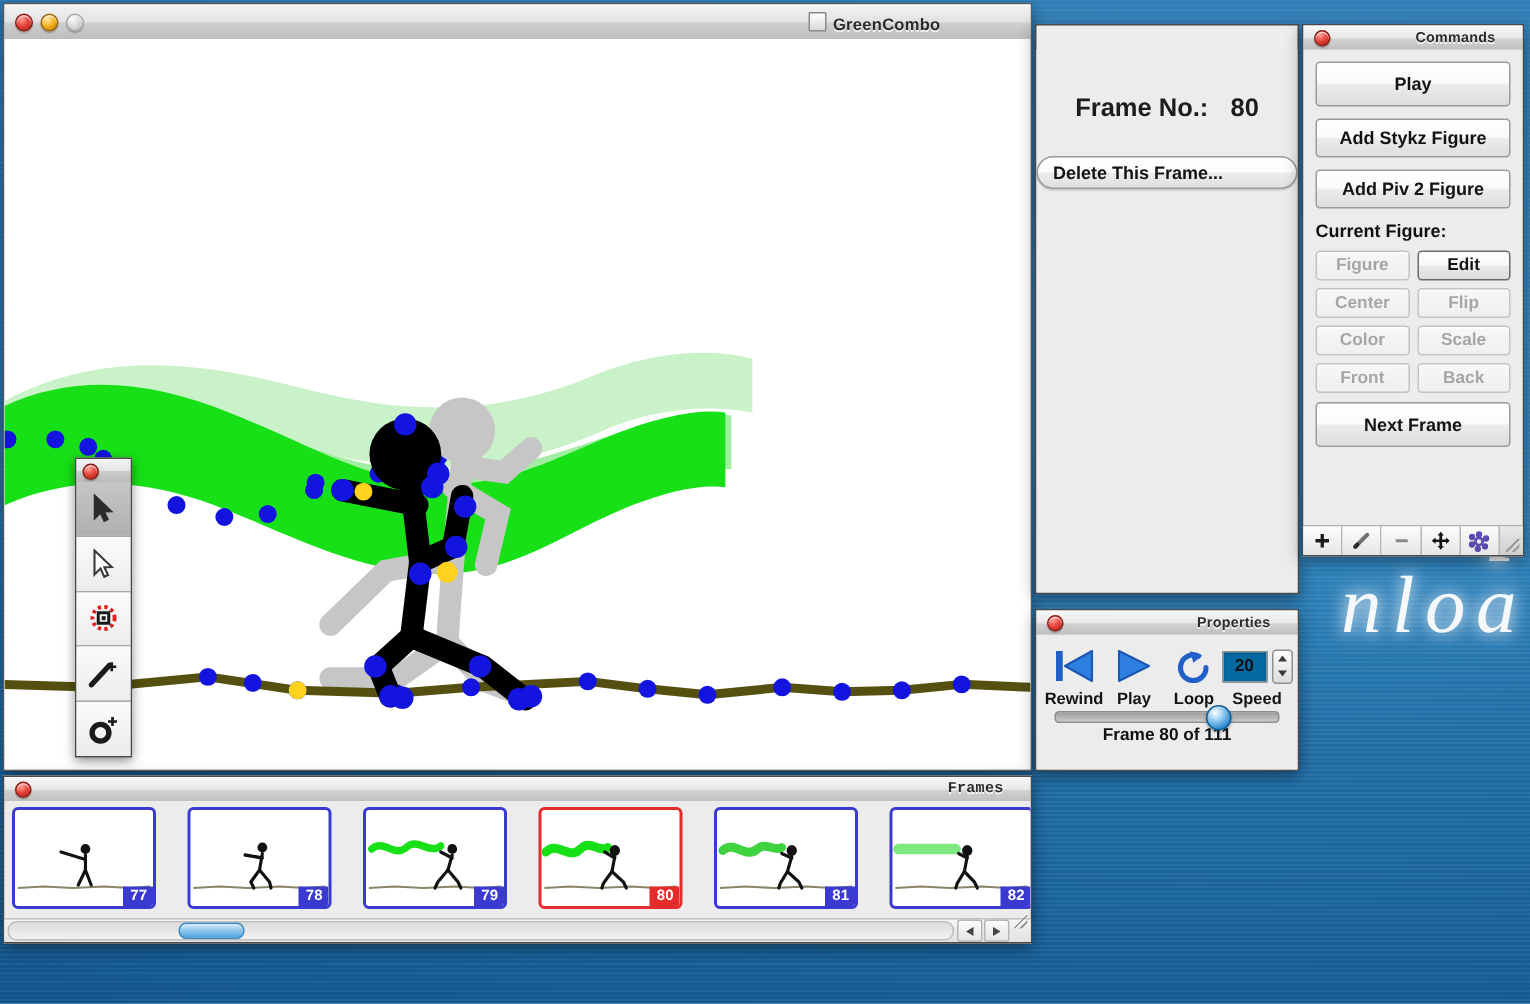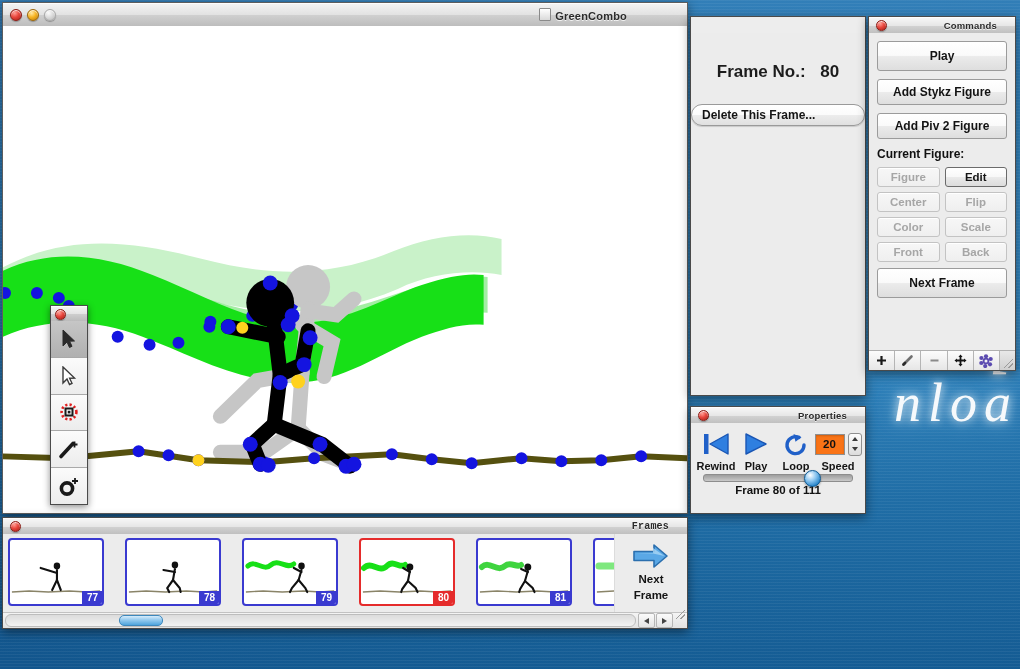--- a/index.html
+++ b/index.html
@@ -115,7 +115,7 @@
   .tp .glyph{height:30px;display:flex;align-items:center;justify-content:center;}
   .tp .cap{font-size:11px;font-weight:bold;color:#141414;margin-top:1px;}
   .spd-wrap{display:flex;align-items:center;gap:3px;height:30px;}
-  .spd-field{width:28px;height:19px;background:#f97316;border:1px solid #8f8f8f;
+  .spd-field{width:28px;height:19px;background:#0369a1;border:1px solid #8f8f8f;
     display:flex;align-items:center;justify-content:center;font-size:11.5px;font-weight:bold;color:#111;
     box-shadow:inset 0 1px 2px rgba(0,0,0,.18);}
   .stepper{width:12px;height:21px;border:1px solid #8f8f8f;border-radius:3px;

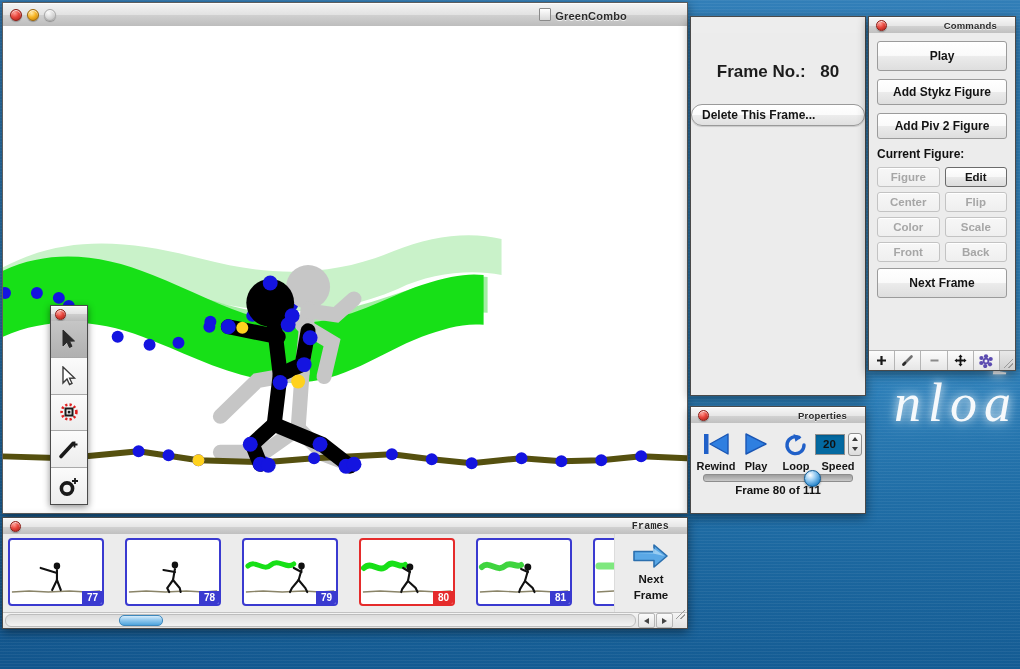--- a/index.html
+++ b/index.html
@@ -548,14 +548,6 @@
       </div>
     </div>
 
-    <div id="next-frame-pane">
-      <svg width="38" height="28" viewBox="0 0 38 28">
-        <path d="M2,9.5 L22,9.5 L22,3 L35,14 L22,25 L22,18.5 L2,18.5 Z" fill="#5aa8e6" stroke="#2b6fae" stroke-width="1.6" stroke-linejoin="round"></path>
-        <path d="M3.5,11 L21,11 L21,6 L32.5,14 L21,11.4 Z" fill="#a9d6f5" opacity=".8"></path>
-      </svg>
-      <div class="cap">Next</div>
-      <div class="cap">Frame</div>
-    </div>
 
     <div id="frames-scroll">
       <div id="sb-track">

